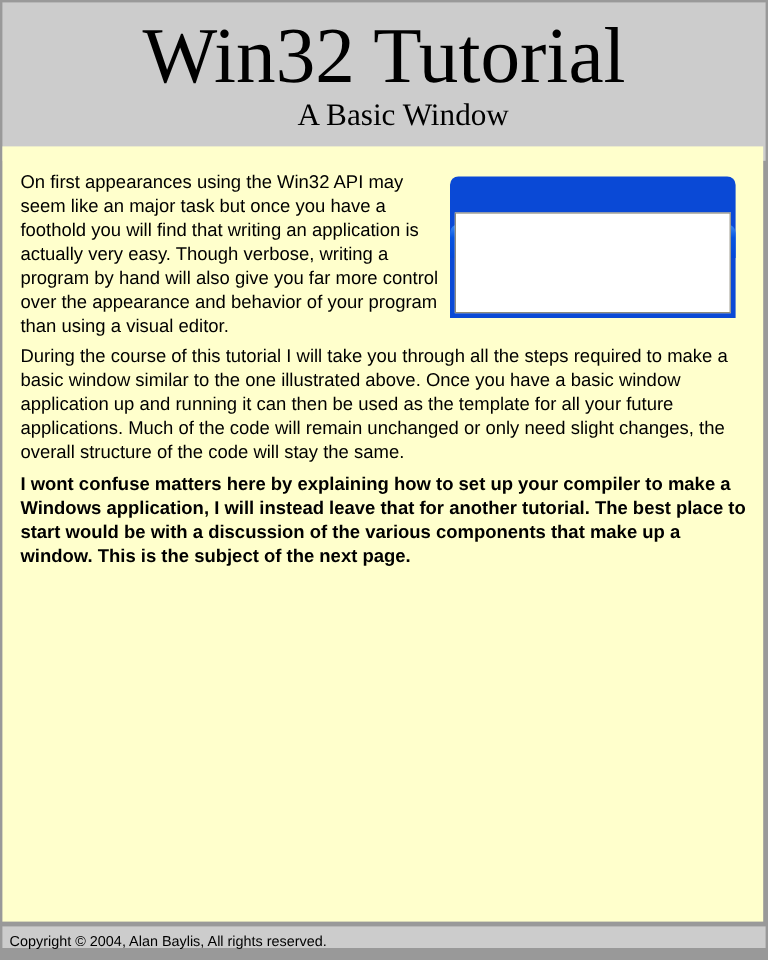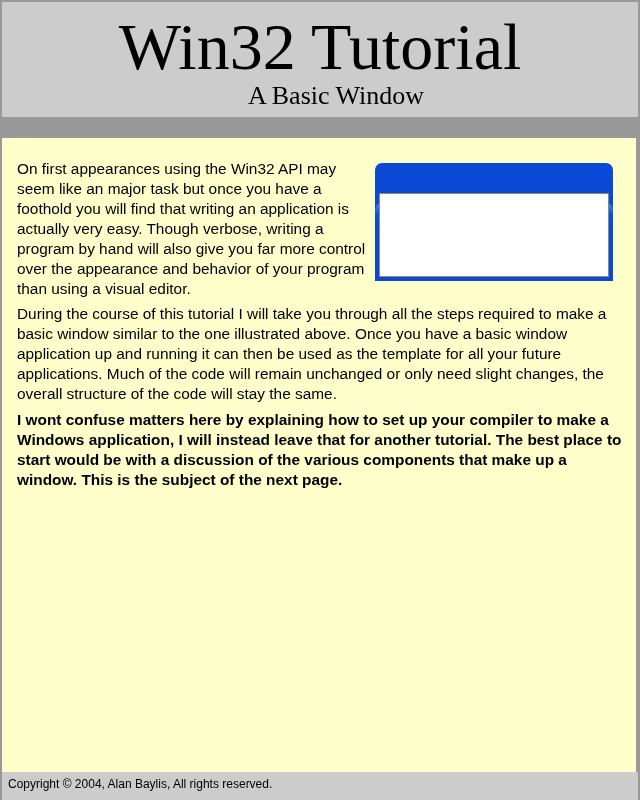--- a/index.html
+++ b/index.html
@@ -4,7 +4,7 @@
 <style>
   html, body { margin:0; padding:0; }
   body { width:640px; height:800px; background:#999999; position:relative; overflow:hidden; font-family:"Liberation Sans", sans-serif; }
-  .header { position:absolute; left:2px; top:2px; width:636px; height:115px; background:#cccccc; text-align:center; }
+  .header { position:absolute; left:2px; top:2px; width:636px; height:132px; background:#cccccc; text-align:center; }
   .title { font-family:"Liberation Serif", serif; font-size:66px; line-height:66px; position:absolute; top:12px; left:0; width:100%; color:#000; }
   .subtitle { font-family:"Liberation Serif", serif; font-size:26px; line-height:26px; position:absolute; top:81px; left:0; width:100%; color:#000; padding-left:32px; box-sizing:border-box; }
   .content { position:absolute; left:2px; top:138px; width:634px; height:646px; background:#ffffcc; }

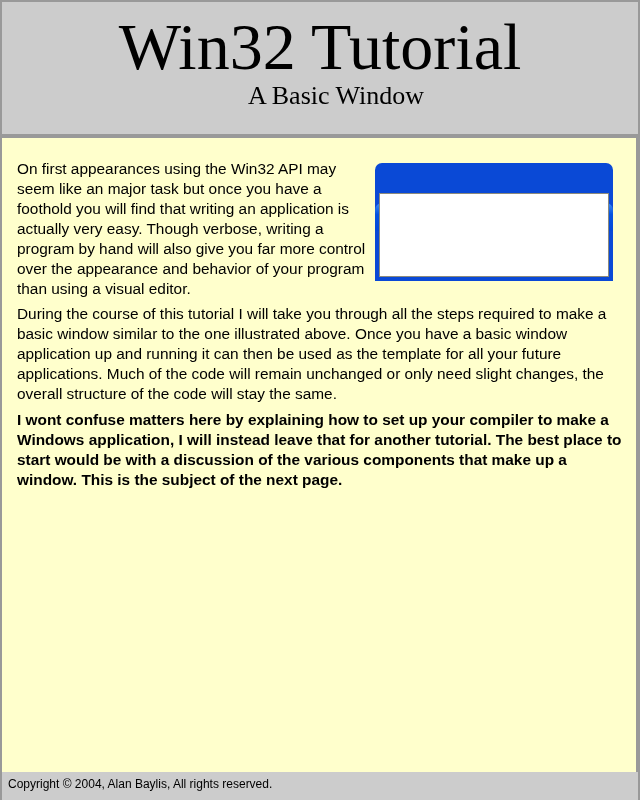--- a/index.html
+++ b/index.html
@@ -7,7 +7,7 @@
   .header { position:absolute; left:2px; top:2px; width:636px; height:132px; background:#cccccc; text-align:center; }
   .title { font-family:"Liberation Serif", serif; font-size:66px; line-height:66px; position:absolute; top:12px; left:0; width:100%; color:#000; }
   .subtitle { font-family:"Liberation Serif", serif; font-size:26px; line-height:26px; position:absolute; top:81px; left:0; width:100%; color:#000; padding-left:32px; box-sizing:border-box; }
-  .content { position:absolute; left:2px; top:138px; width:634px; height:646px; background:#ffffcc; }
+  .content { position:absolute; left:2px; top:122px; width:634px; height:646px; background:#ffffcc; }
   .para { position:absolute; font-size:15.4px; line-height:20px; color:#000; margin:0; }
   .p1 { left:15px; top:21px; width:350px; }
   .p2 { left:15px; top:166px; width:606px; }

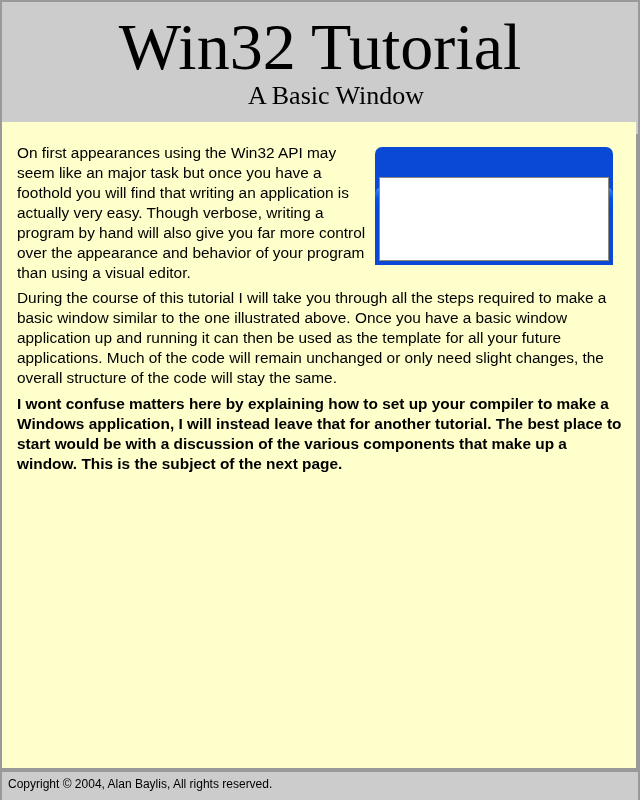--- a/index.html
+++ b/index.html
@@ -23,7 +23,7 @@
   .min-glyph { position:absolute; left:5px; top:11px; width:6px; height:3px; background:#fff; }
   .max-glyph { position:absolute; left:4px; top:4px; width:9px; height:9px; border:1px solid #fff; border-top-width:3px; box-sizing:border-box; }
   .win-client { position:absolute; left:4px; top:30px; width:230px; height:84px; background:#ffffff; border:1px solid #8c8a7c; box-sizing:border-box; }
-  .footer { position:absolute; left:2px; top:772px; width:636px; height:28px; background:#cccccc; }
+  .footer { position:absolute; left:2px; top:772px; width:636px; height:18px; background:#cccccc; }
   .copyright { position:absolute; left:6px; top:5px; font-size:12px; line-height:14px; color:#000; }
 </style>
 </head>

